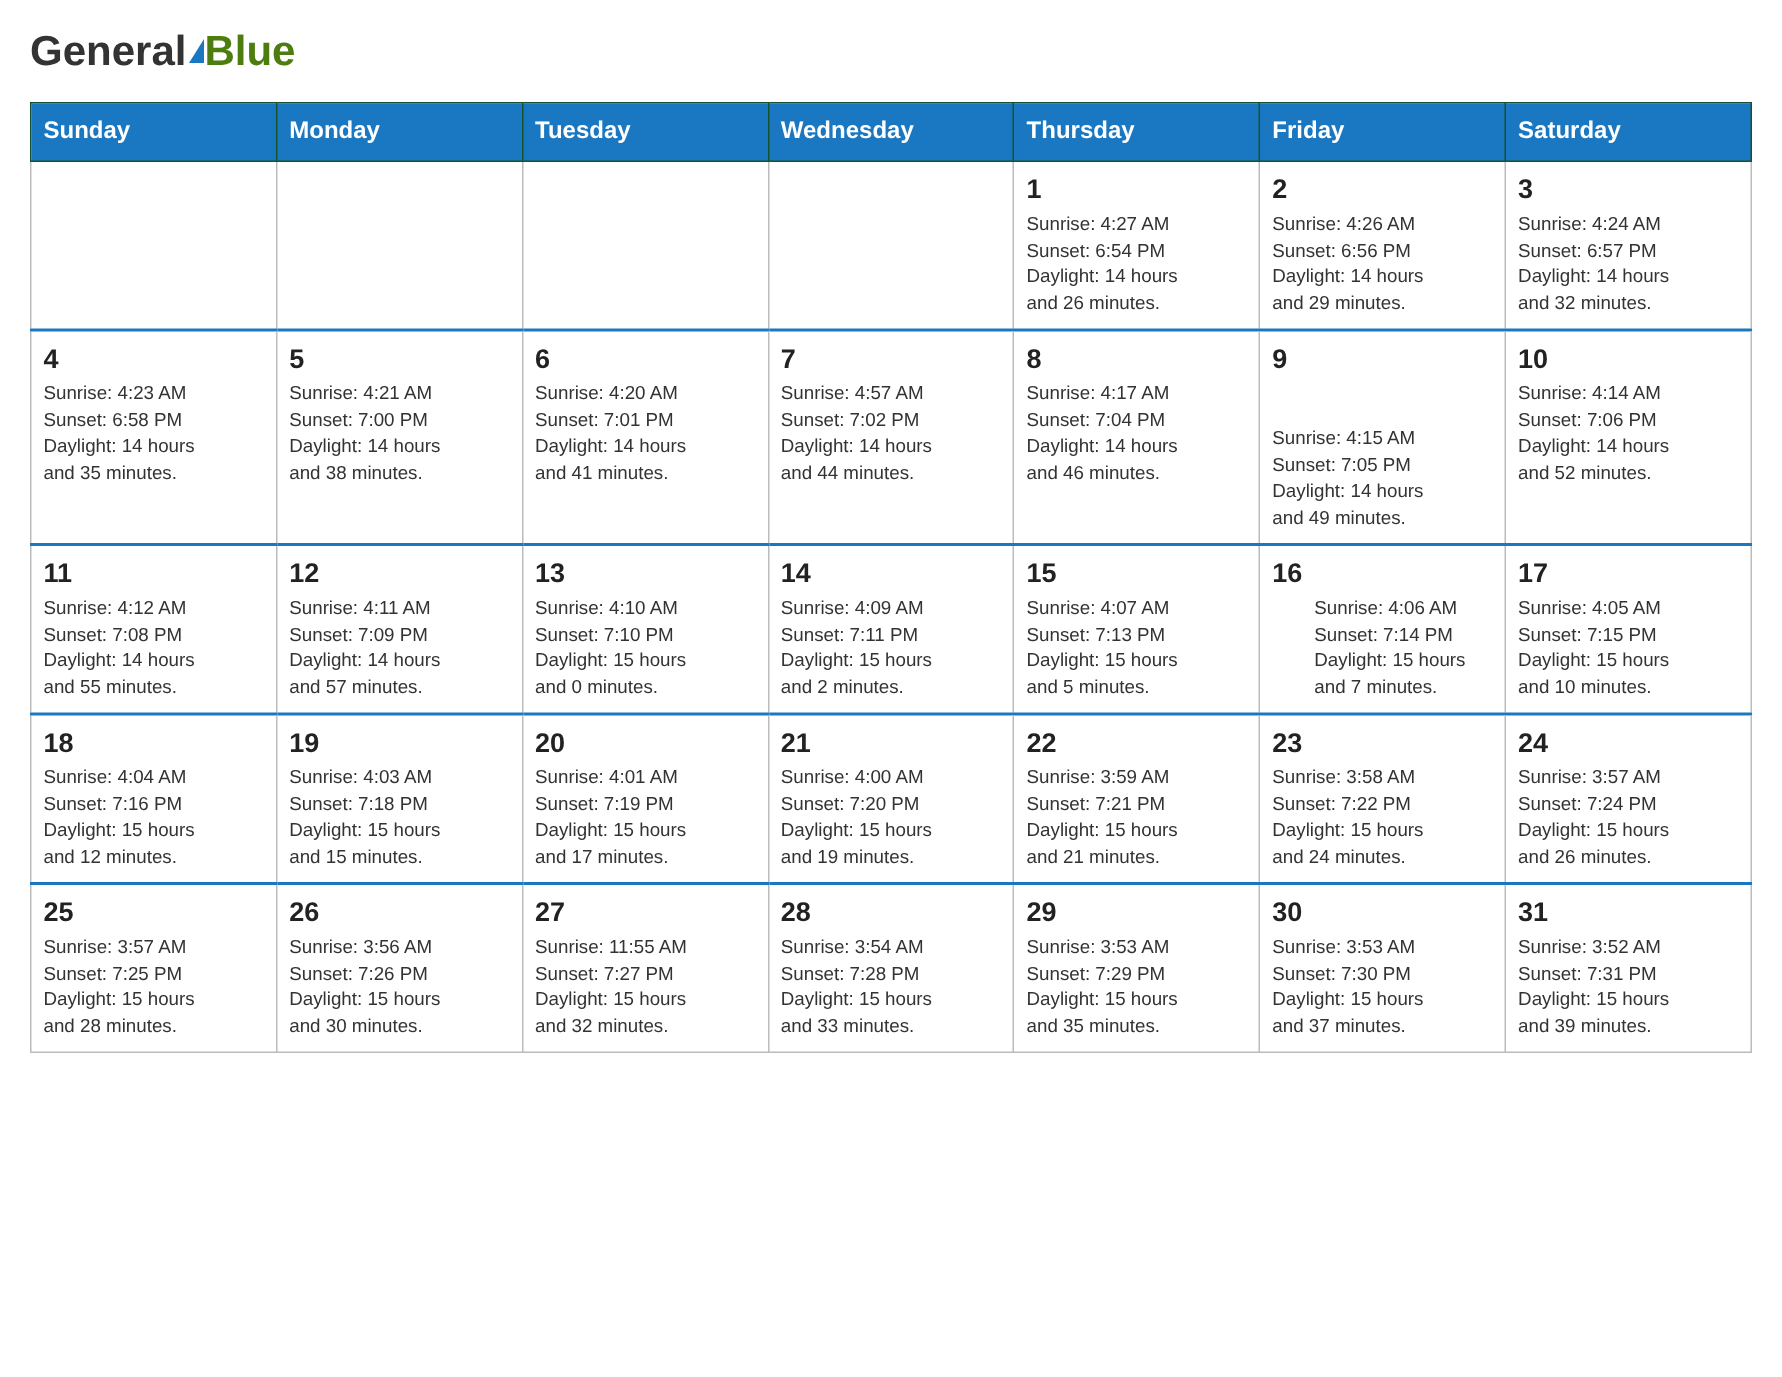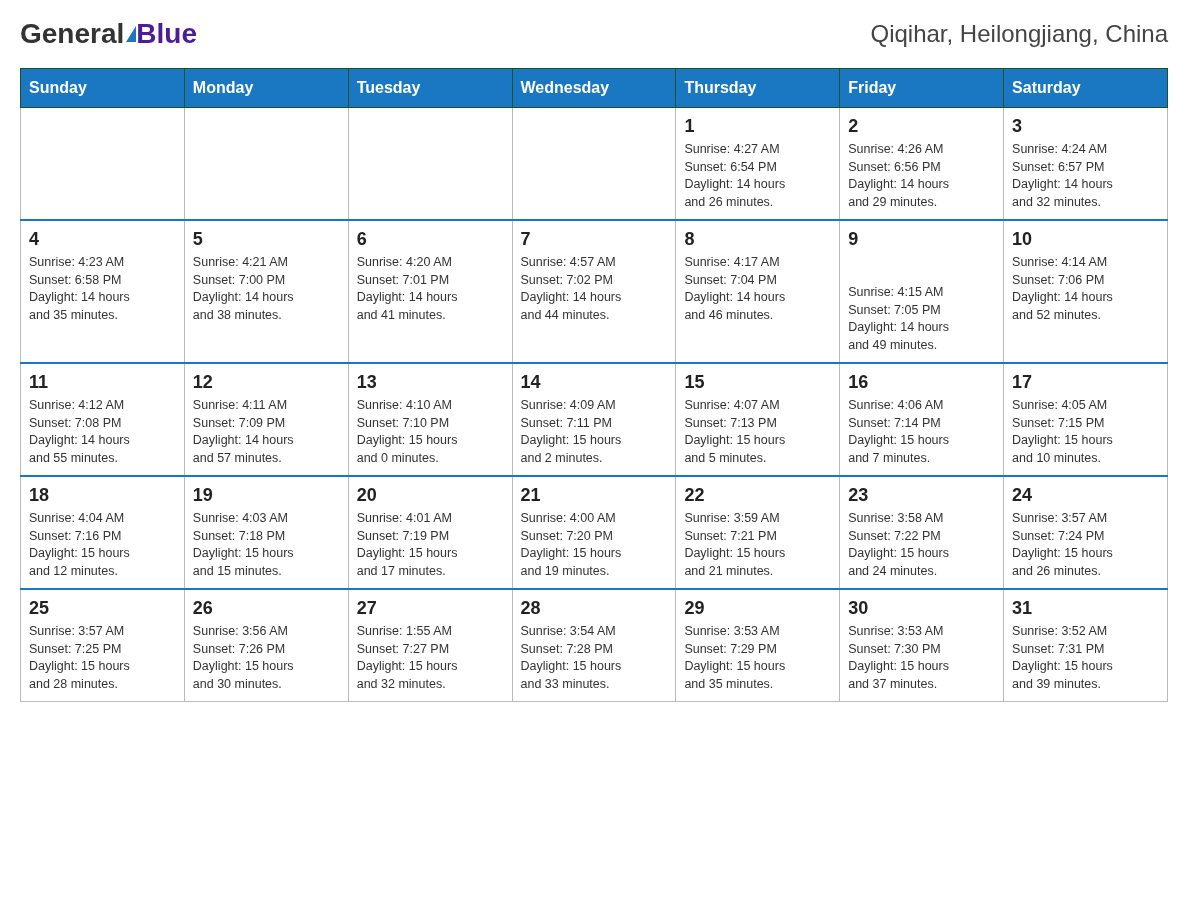--- a/index.html
+++ b/index.html
@@ -30,7 +30,7 @@
     .logo-blue {
       font-size: 28px;
       font-weight: bold;
-      color: #4c1d95;
+      color: #4d7c0f;
       line-height: 1;
     }
     .logo-triangle {

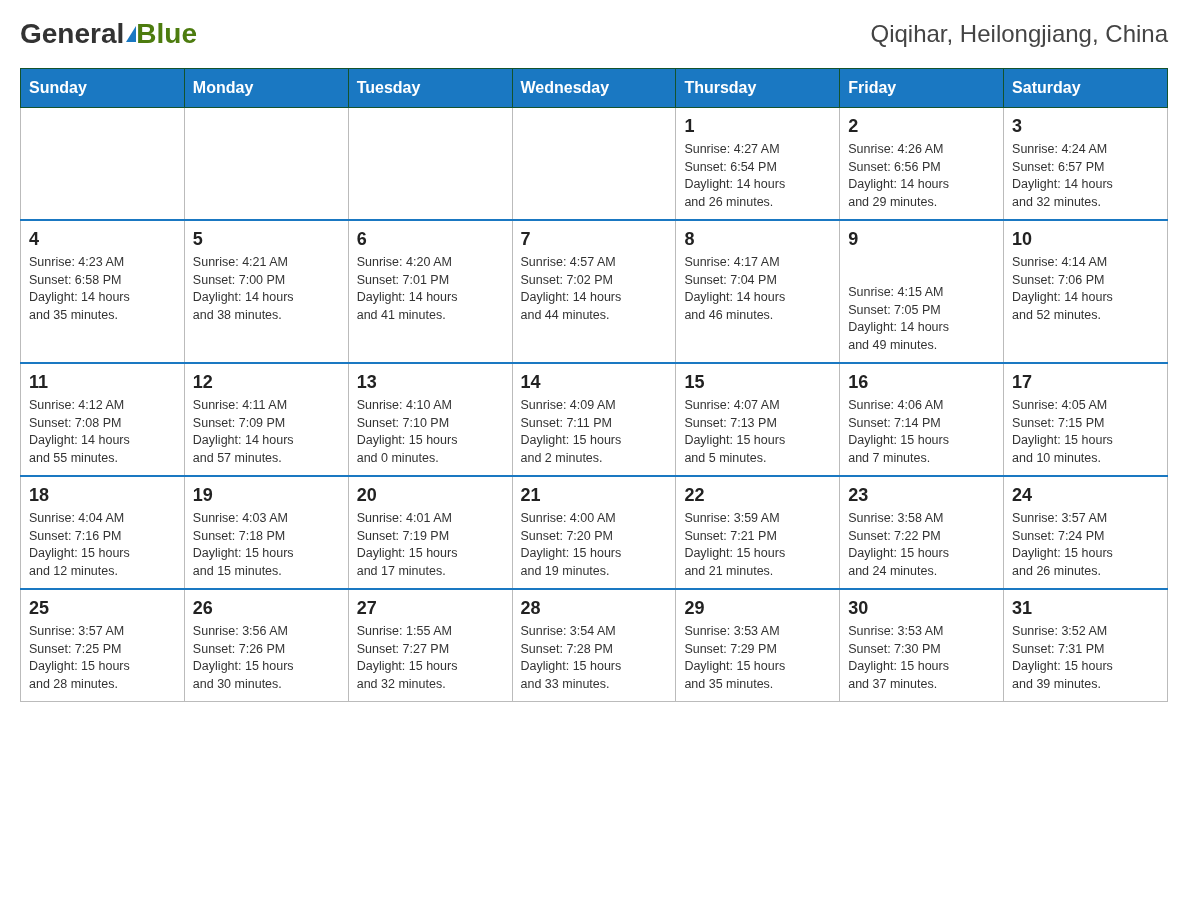--- a/index.html
+++ b/index.html
@@ -109,7 +109,6 @@
     <span class="logo-blue">Blue</span>
   </div>
   <div class="title-block">
-    <div class="location-title">Qiqihar, Heilongjiang, China</div>
   </div>
 </div>
 

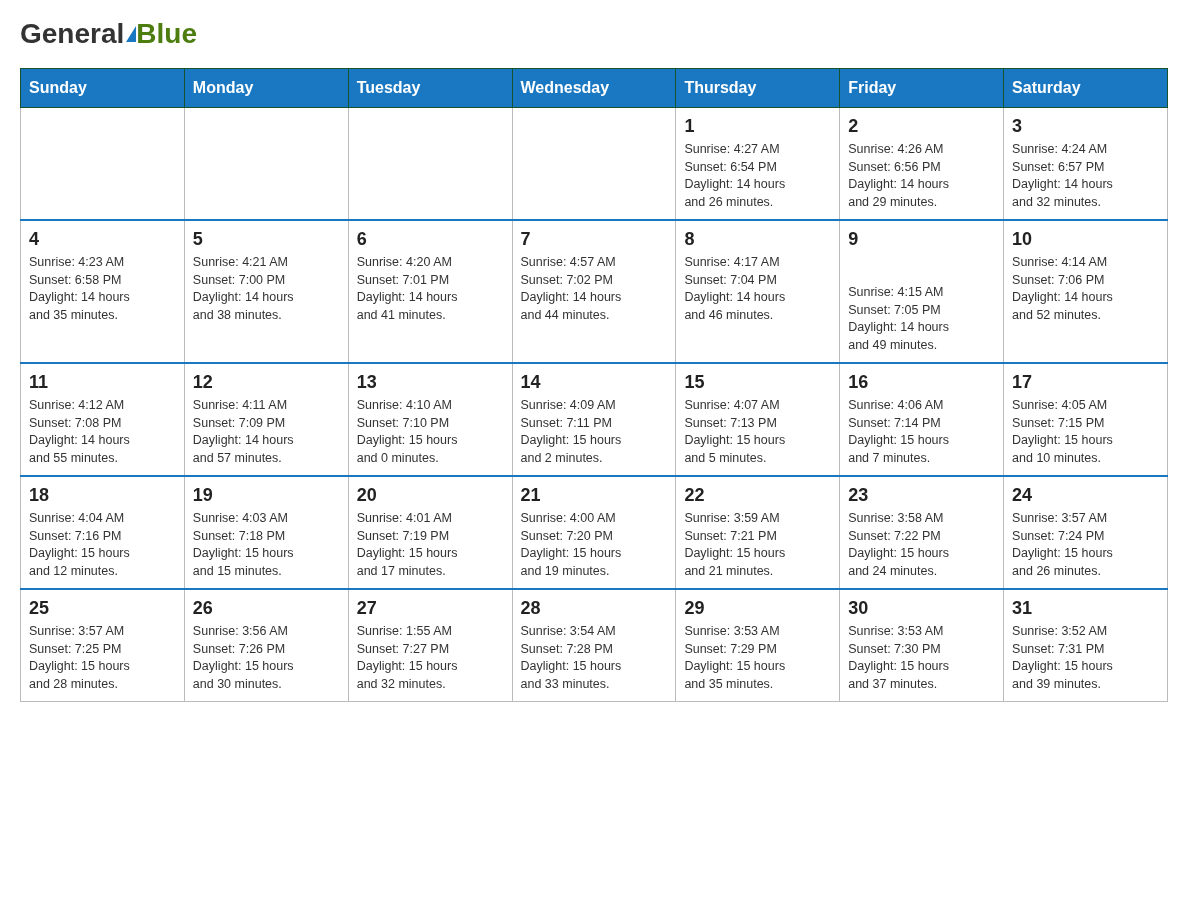--- a/index.html
+++ b/index.html
@@ -241,7 +241,7 @@
         </td>
         <td class="row-divider">
           <span class="day-number">16</span>
-          <div class="day-info" style="white-space: pre-line;">Sunrise: 4:06 AM
+          <div class="day-info" style="white-space: pre-line; margin-left: 28px;">Sunrise: 4:06 AM
 Sunset: 7:14 PM
 Daylight: 15 hours
 and 7 minutes.</div>

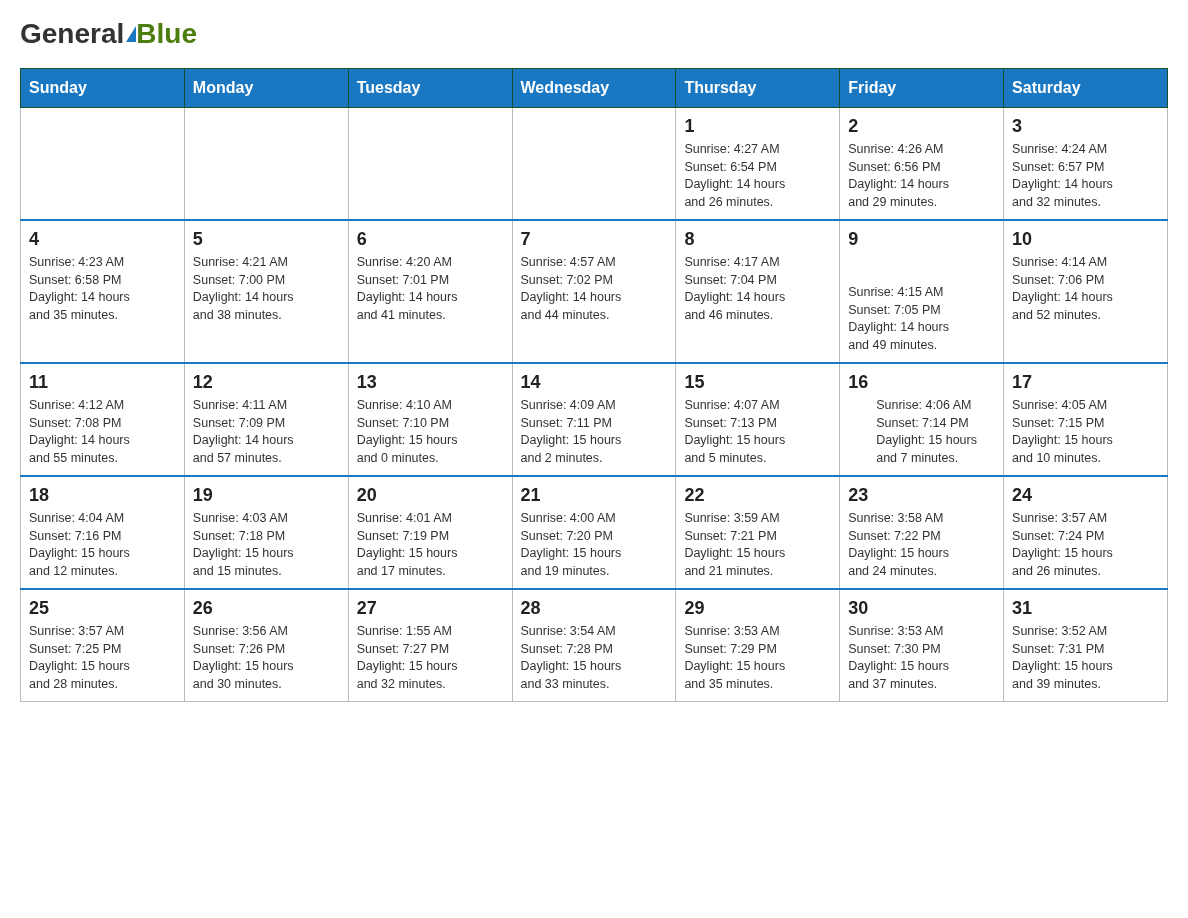--- a/index.html
+++ b/index.html
@@ -322,7 +322,7 @@
         </td>
         <td class="row-divider">
           <span class="day-number">27</span>
-          <div class="day-info" style="white-space: pre-line;">Sunrise: 1:55 AM
+          <div class="day-info" style="white-space: pre-line;">Sunrise: 11:55 AM
 Sunset: 7:27 PM
 Daylight: 15 hours
 and 32 minutes.</div>

